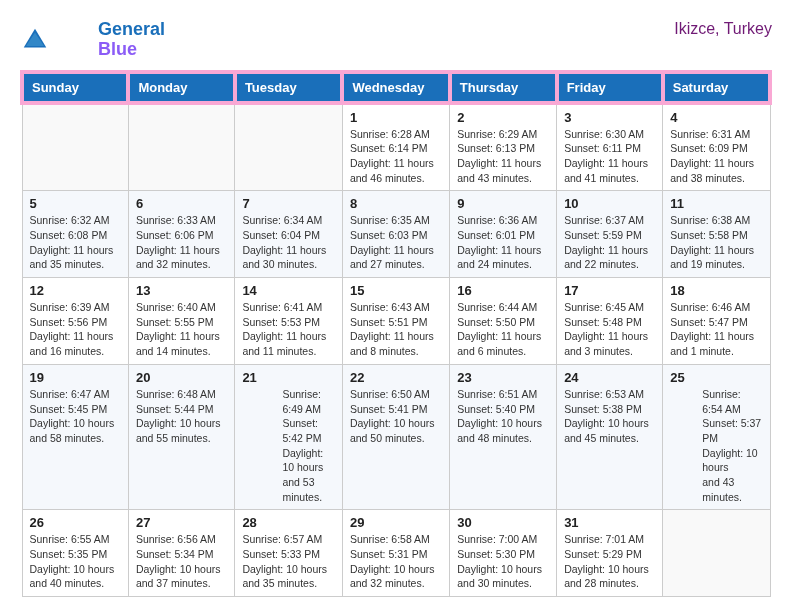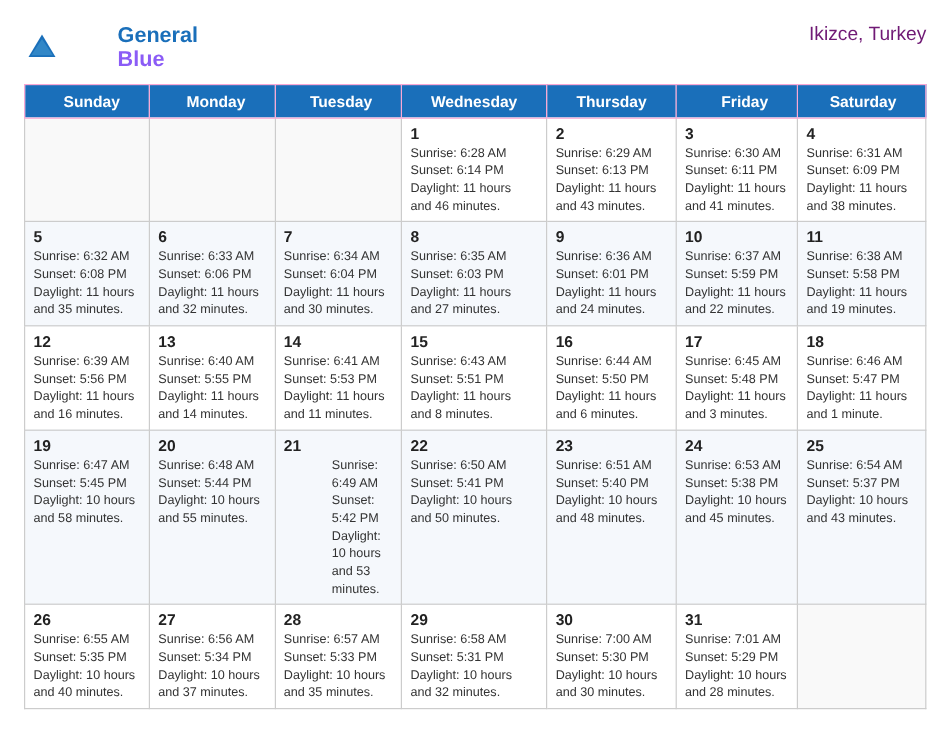--- a/index.html
+++ b/index.html
@@ -55,10 +55,10 @@
     .calendar th {
       background: #1a6fba;
       color: #fff;
-      text-align: right;
-      padding: 6px 24px;
+      text-align: left;
+      padding: 6px 8px;
       font-size: 13px;
-      border: 1px solid #f9a8d4;
+      border: 4px solid #f9a8d4;
     }
     .calendar td {
       width: 108px;

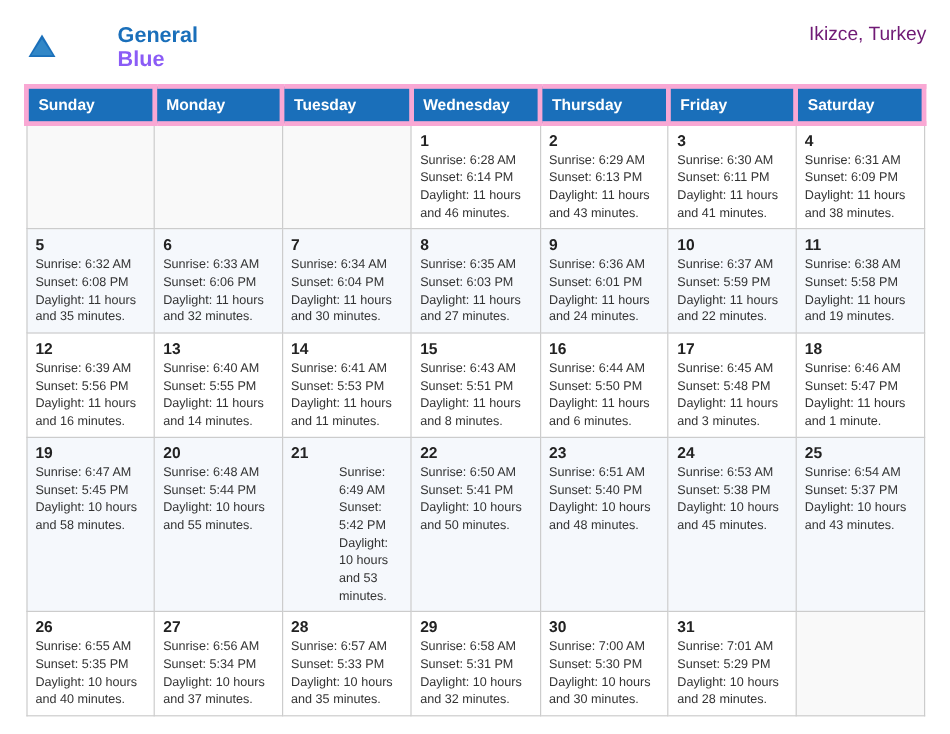--- a/index.html
+++ b/index.html
@@ -299,7 +299,7 @@
         </td>
         <td>
           <span class="day-num">25</span>
-          <div class="day-info" style="white-space: pre-line;">Sunrise: 6:54 AM
+          <div class="day-info" style="white-space: pre-line; margin-left: 32px;">Sunrise: 6:54 AM
 Sunset: 5:37 PM
 Daylight: 10 hours
 and 43 minutes.</div>

